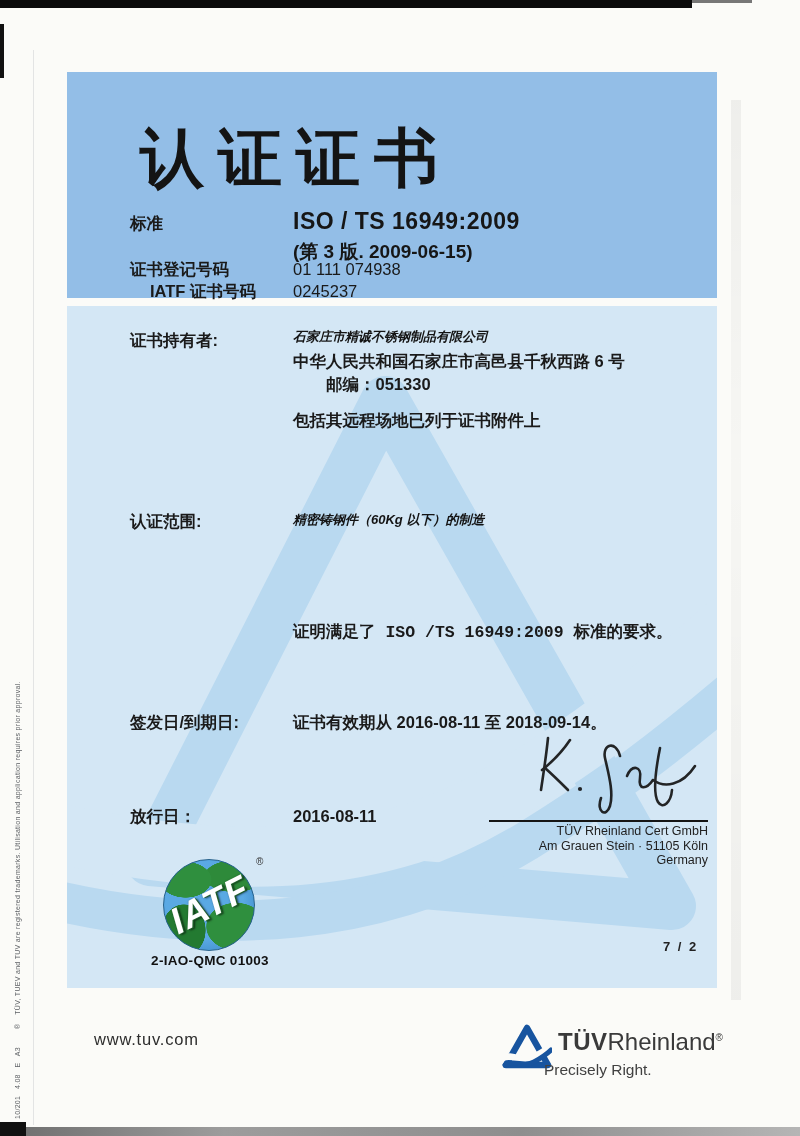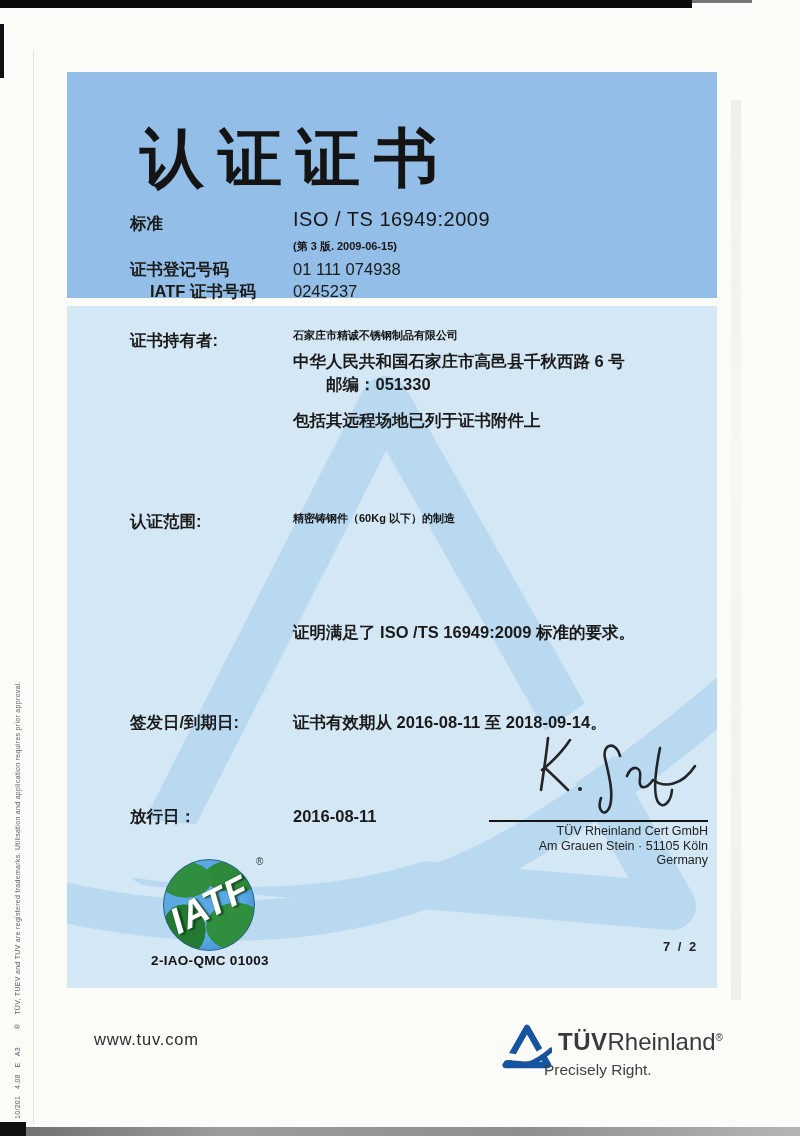--- a/index.html
+++ b/index.html
@@ -42,7 +42,7 @@
   .lab  { font-size:16.5px; font-weight:600; color:#1a1a1a; }
   .val  { font-size:16.5px; font-weight:400; color:#1a1a1a; }
   .valb { font-size:11px; font-weight:700; color:#141414; }
-  .std-val { left:293px; top:206px; font-size:20px; font-weight:400; letter-spacing:.5px; }
+  .std-val { left:293px; top:206px; font-size:23px; font-weight:700; letter-spacing:.5px; }
   .std-ed  { left:293px; top:239px; font-size:11px; font-weight:700; }
 
   .issuer { left:480px; top:824px; width:228px; text-align:right;

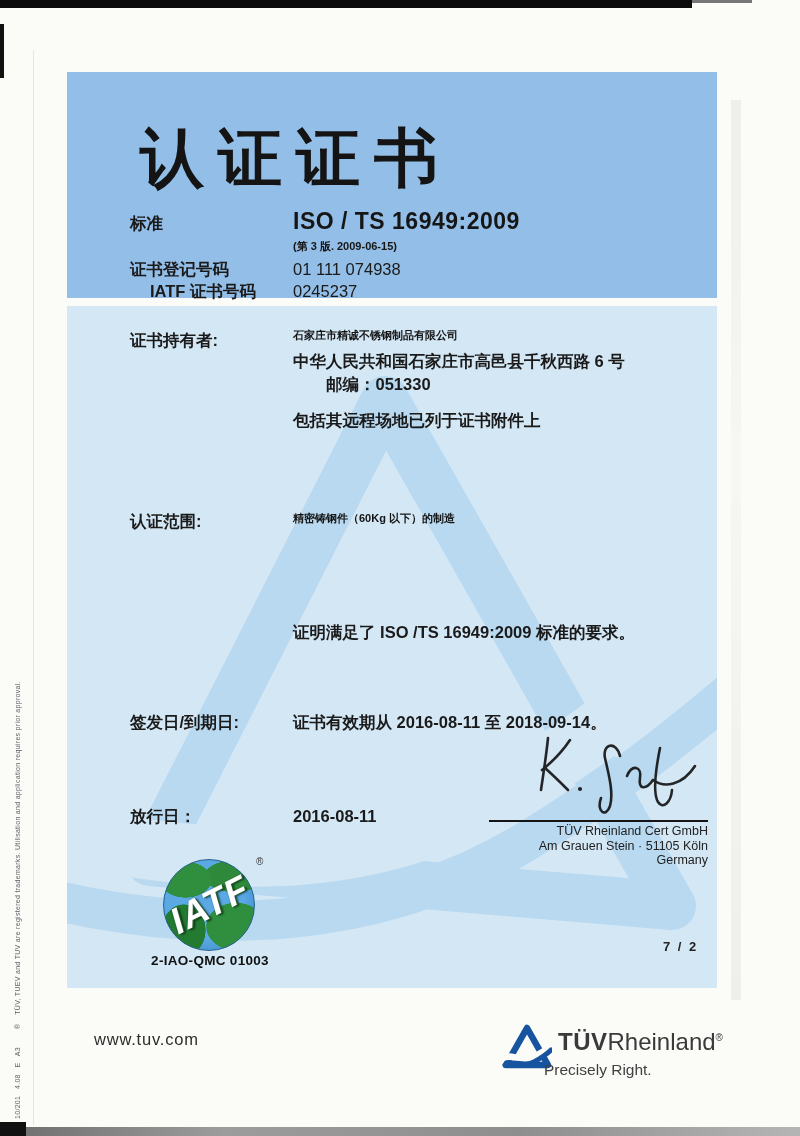--- a/index.html
+++ b/index.html
@@ -43,7 +43,7 @@
   .val  { font-size:16.5px; font-weight:400; color:#1a1a1a; }
   .valb { font-size:11px; font-weight:700; color:#141414; }
   .std-val { left:293px; top:206px; font-size:23px; font-weight:700; letter-spacing:.5px; }
-  .std-ed  { left:293px; top:239px; font-size:11px; font-weight:700; }
+  .std-ed  { left:293px; top:239px; font-size:19px; font-weight:700; }
 
   .issuer { left:480px; top:824px; width:228px; text-align:right;
             font-size:12.5px; font-weight:500; line-height:14.5px; color:#222; }

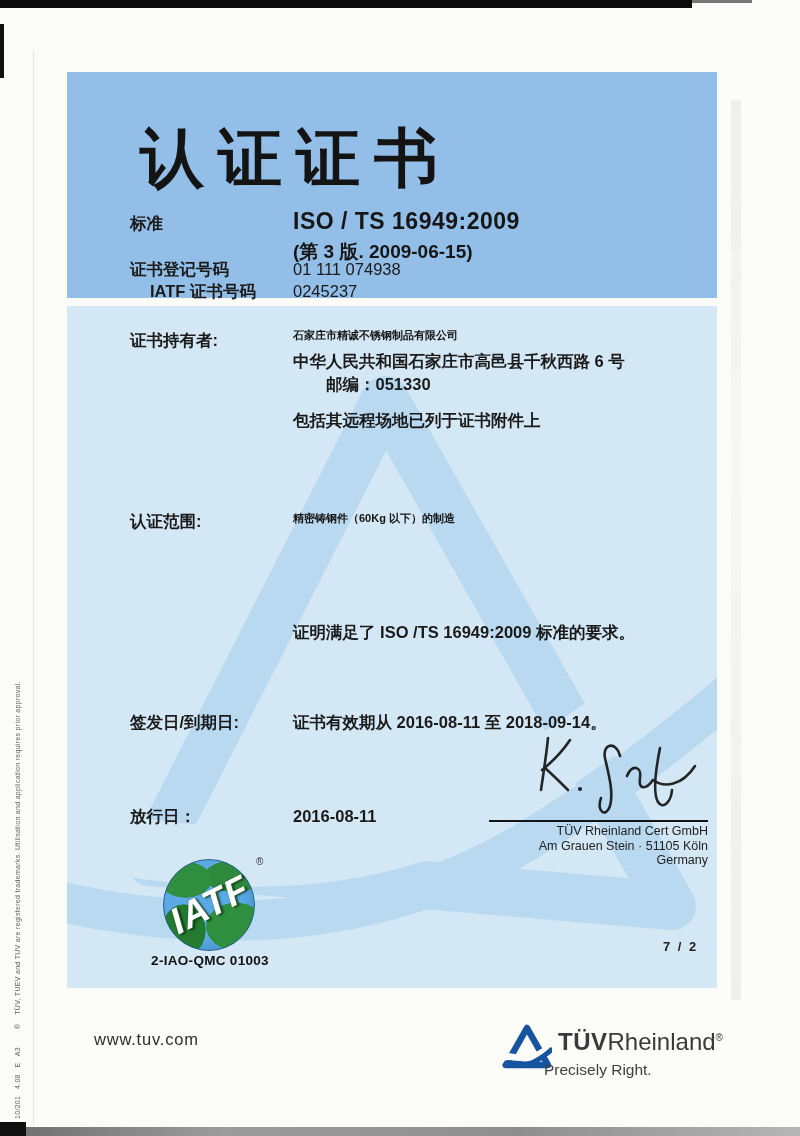--- a/index.html
+++ b/index.html
@@ -41,7 +41,7 @@
   .cert-title { left:140px; top:116px; font-size:64px; font-weight:700; letter-spacing:14px; color:#141414; }
   .lab  { font-size:16.5px; font-weight:600; color:#1a1a1a; }
   .val  { font-size:16.5px; font-weight:400; color:#1a1a1a; }
-  .valb { font-size:11px; font-weight:700; color:#141414; }
+  .valb { font-size:13px; font-weight:700; color:#141414;font-style:italic; }
   .std-val { left:293px; top:206px; font-size:23px; font-weight:700; letter-spacing:.5px; }
   .std-ed  { left:293px; top:239px; font-size:19px; font-weight:700; }
 

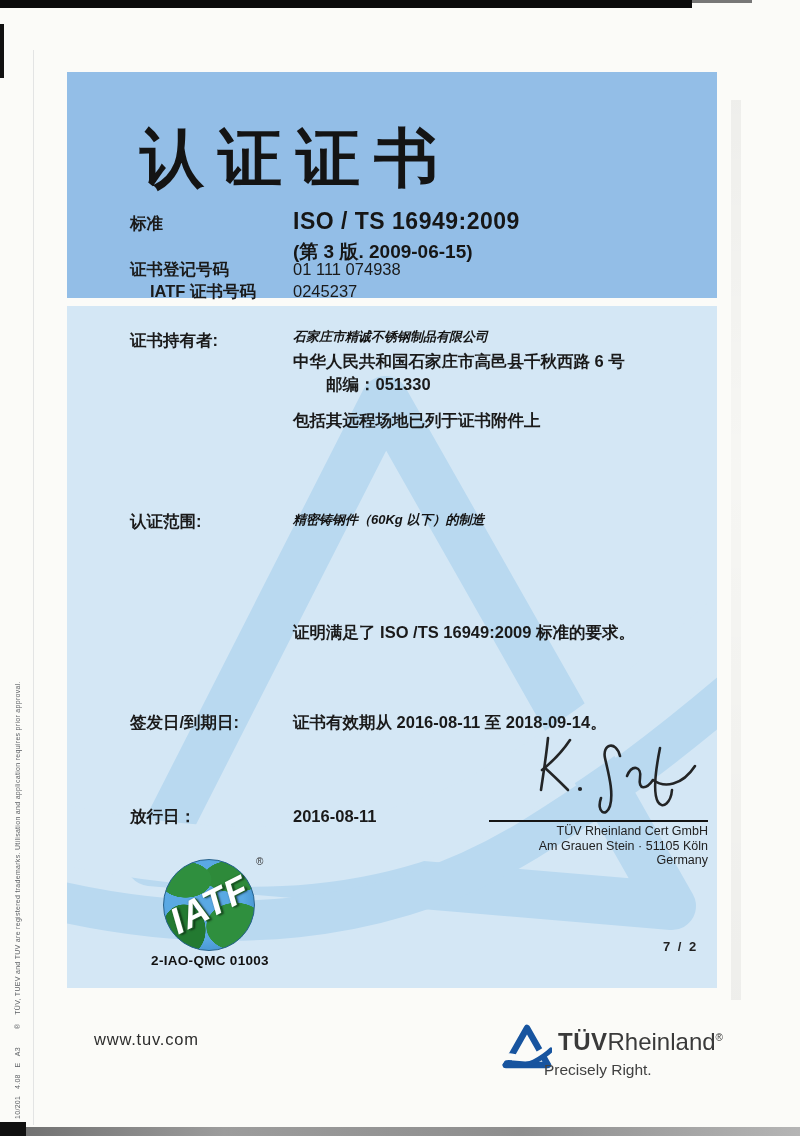--- a/index.html
+++ b/index.html
@@ -124,7 +124,7 @@
 <div class="t lab" style="left:130px; top:511px;text-align:center;">认证范围:</div>
 <div class="t valb" style="left:293px; top:511px;">精密铸钢件（60Kg 以下）的制造</div>
 
-<div class="t lab" style="left:293px; top:622px;">证明满足了 ISO /TS 16949:2009 标准的要求。</div>
+<div class="t lab" style="left:293px; top:622px;font-family:Liberation Mono, monospace;">证明满足了 ISO /TS 16949:2009 标准的要求。</div>
 
 <div class="t lab" style="left:130px; top:712px;">签发日/到期日:</div>
 <div class="t lab" style="left:293px; top:712px;">证书有效期从 2016-08-11 至 2018-09-14。</div>

